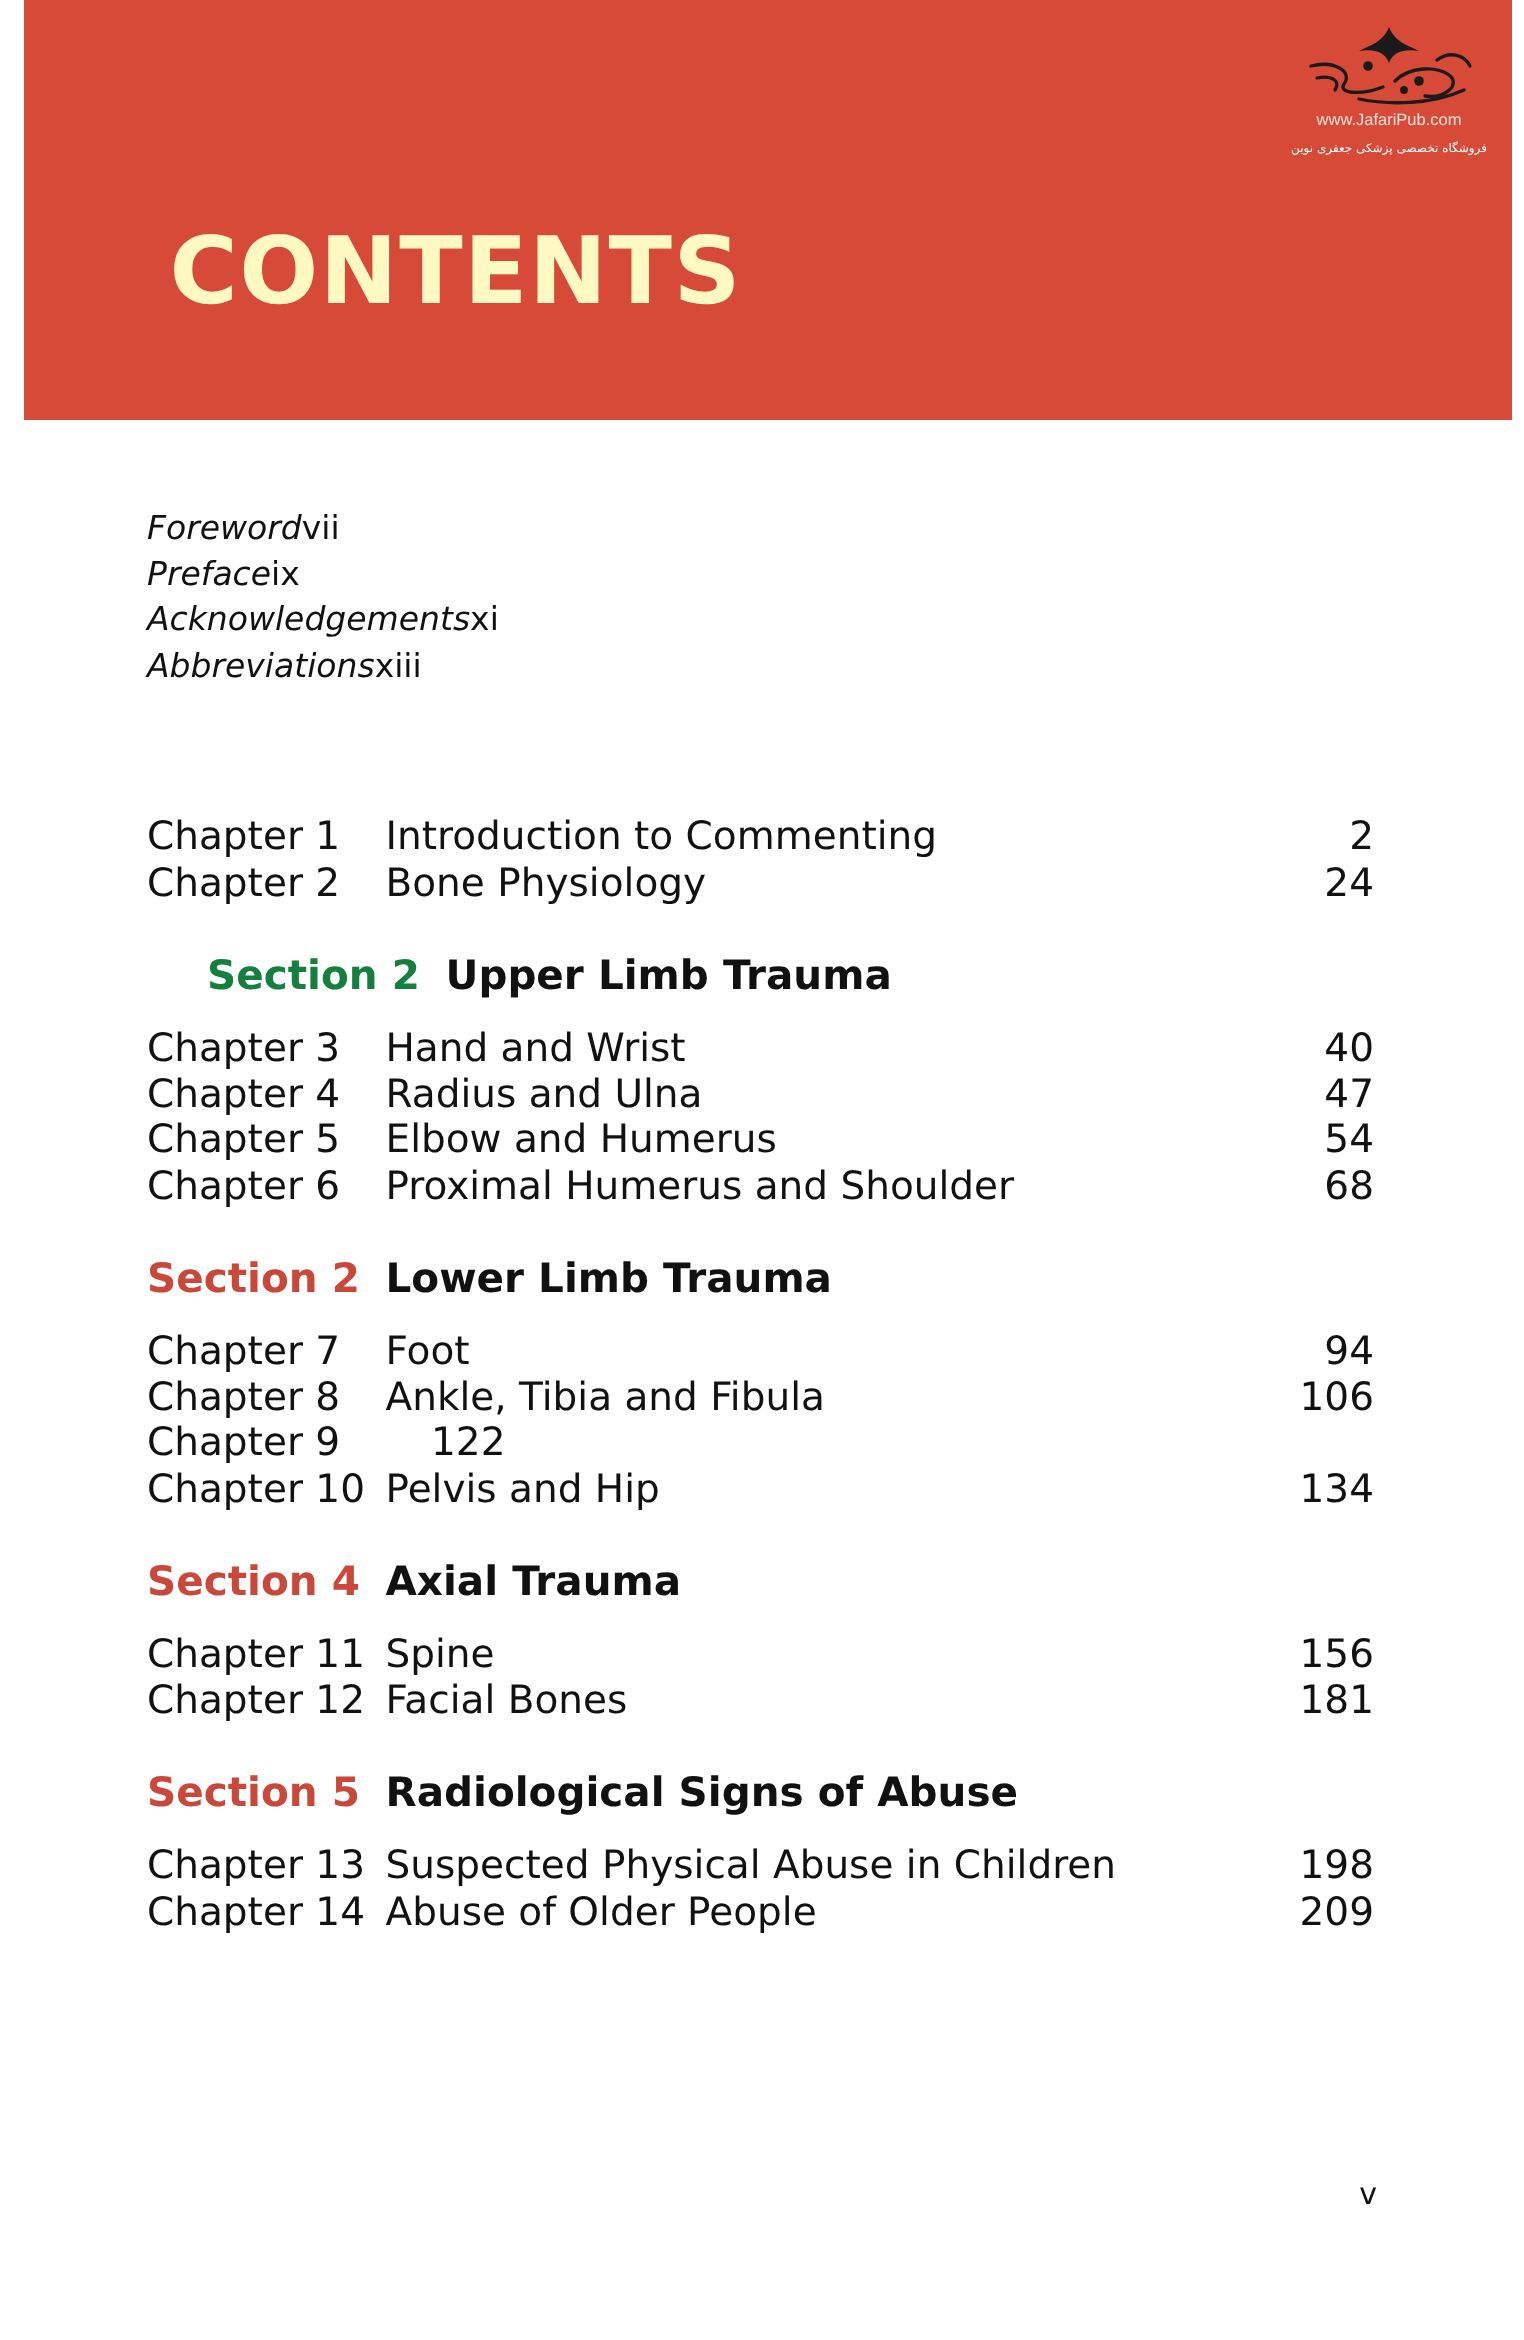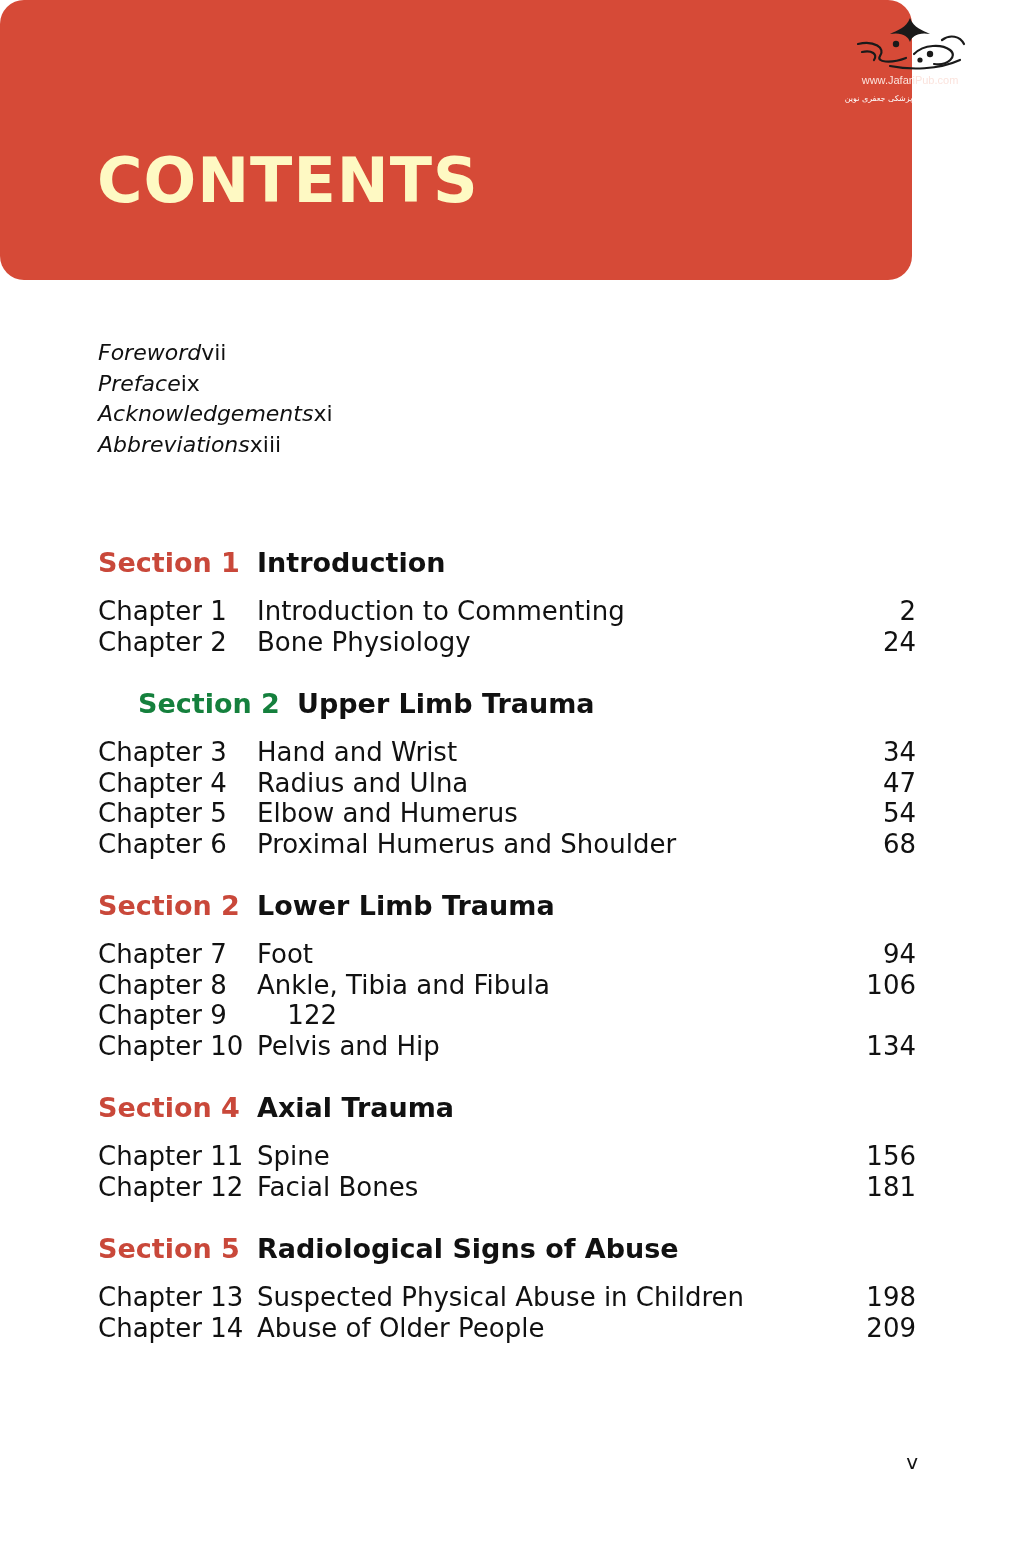--- a/index.html
+++ b/index.html
@@ -17,11 +17,10 @@
     }
     .banner {
       position: absolute;
-      left: 0; top: 0;
-      width: 912px;
+      left: 16px; top: 0;
+      width: 992px;
       height: 280px;
       background: #D64A37;
-      border-radius: 24px;
     }
     .banner-title {
       position: absolute;

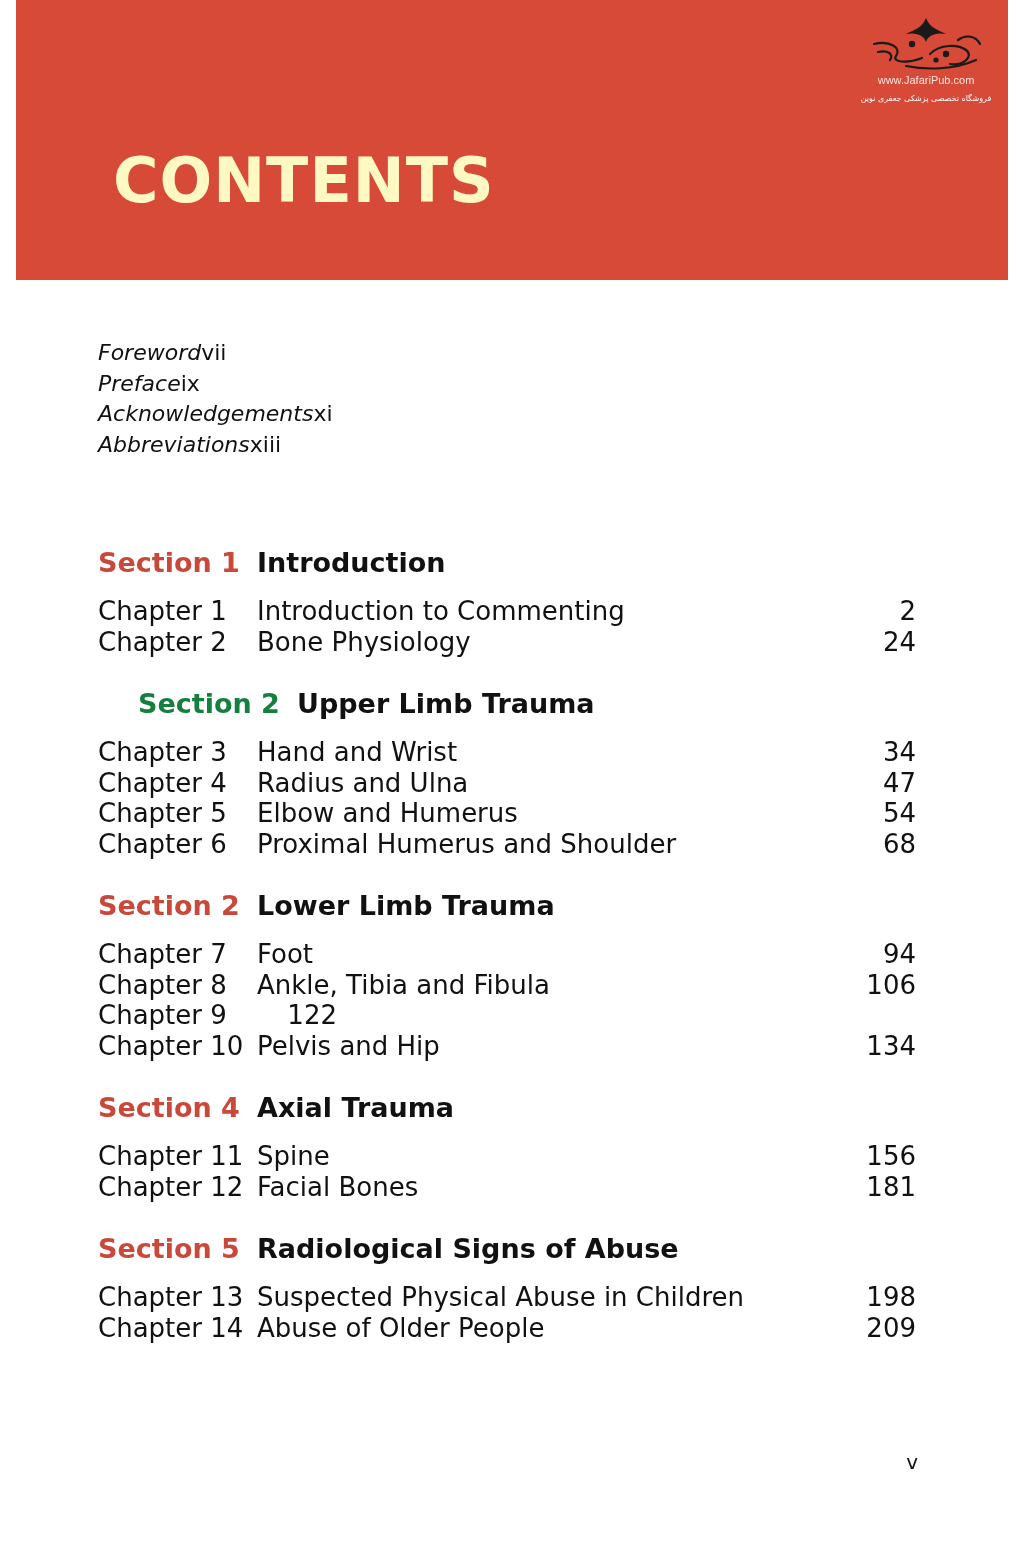--- a/index.html
+++ b/index.html
@@ -159,10 +159,6 @@
 <div class="sections">
 
   <div class="section">
-    <div class="section-head">
-      <span class="section-label" style="color: rgb(201, 72, 58);">Section 1</span>
-      <span class="section-title">Introduction</span>
-    </div>
     <div class="chapter-row">
       <span class="ch-label">Chapter 1</span>
       <span class="ch-title">Introduction to Commenting</span>

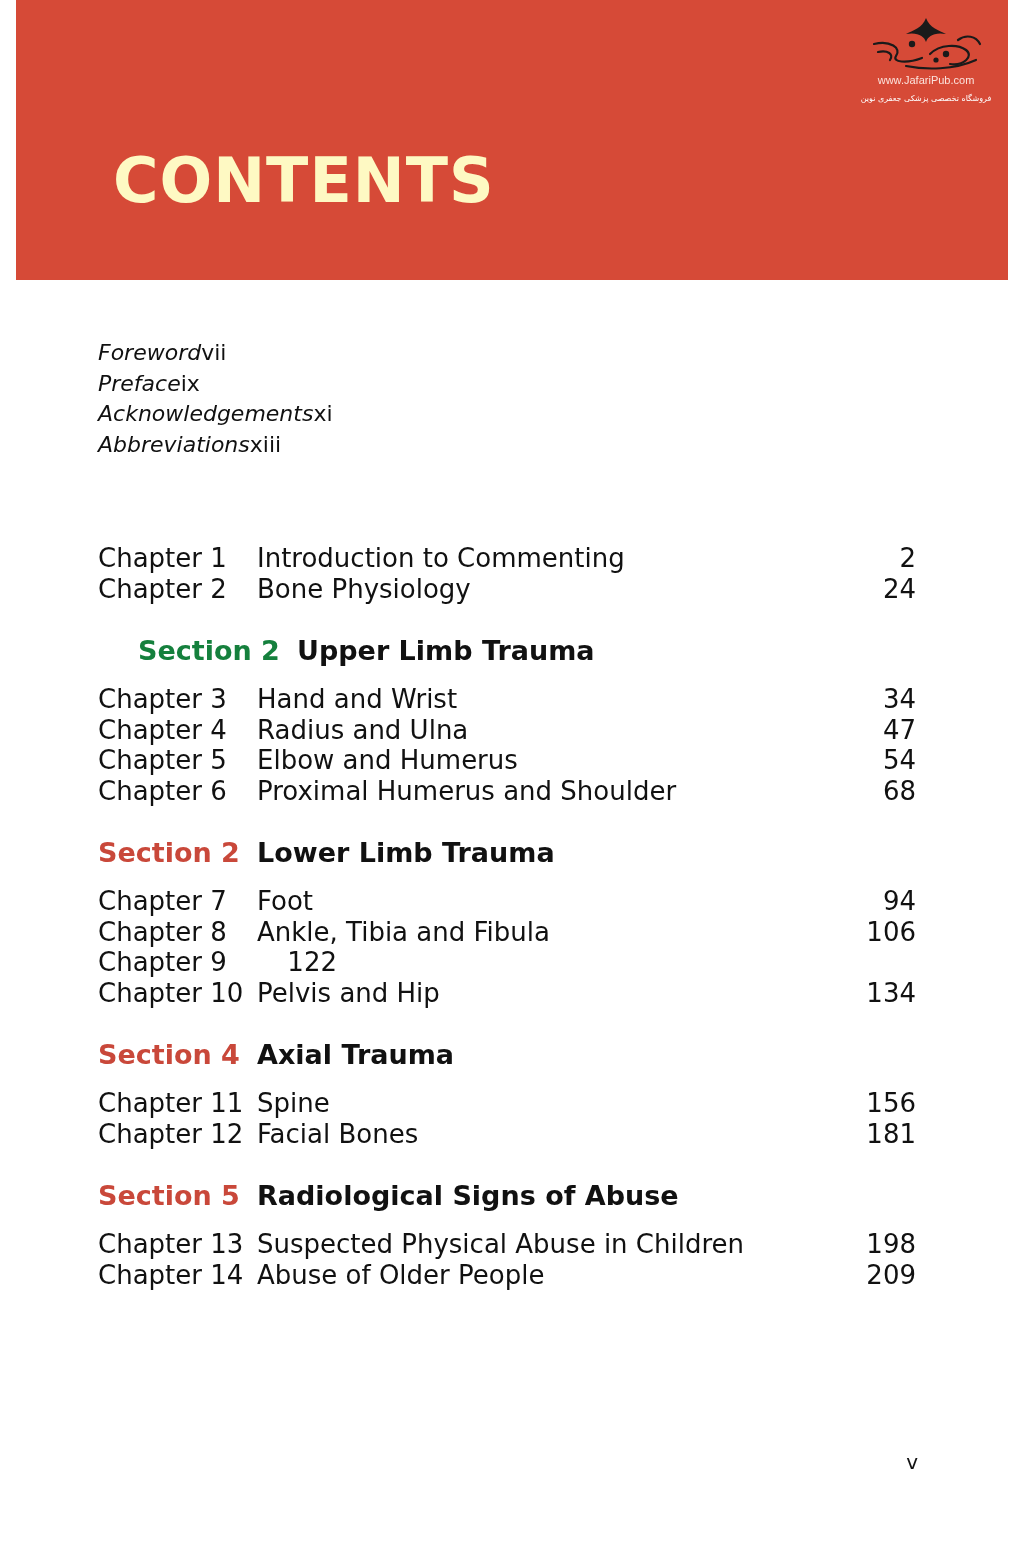--- a/index.html
+++ b/index.html
@@ -179,7 +179,7 @@
     <div class="chapter-row">
       <span class="ch-label">Chapter 3</span>
       <span class="ch-title">Hand and Wrist</span>
-      <span class="ch-page">34</span>
+      <span class="ch-page">40</span>
     </div>
     <div class="chapter-row">
       <span class="ch-label">Chapter 4</span>

